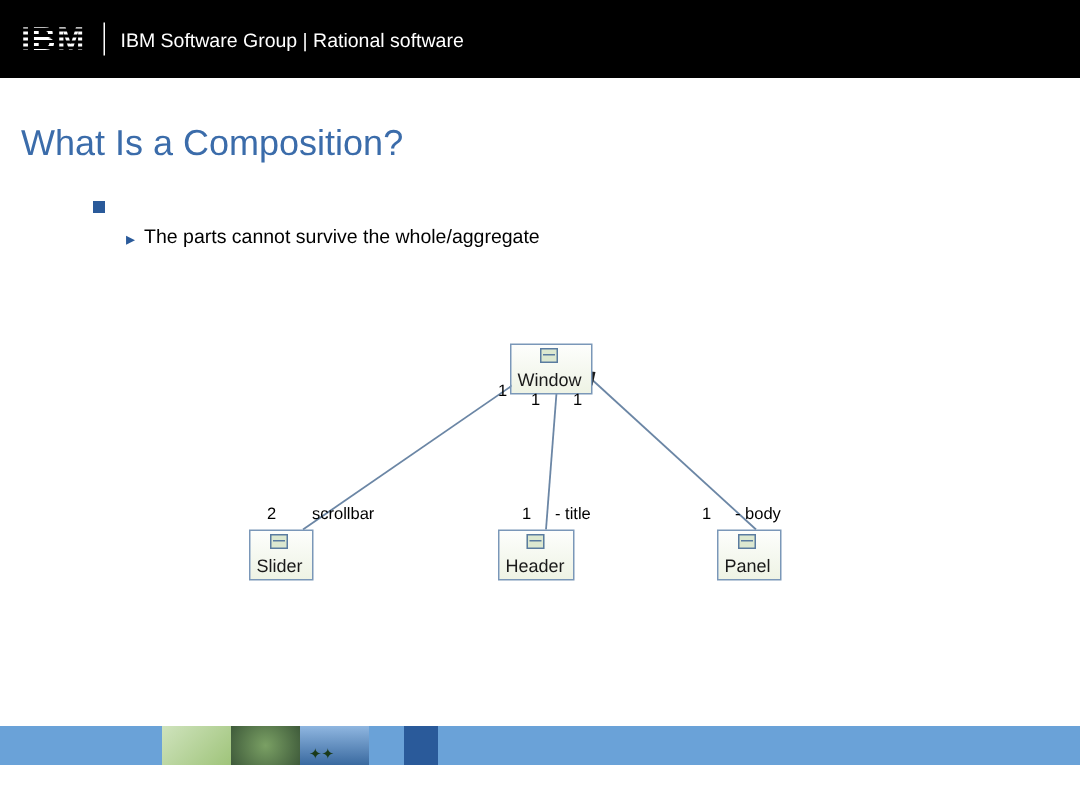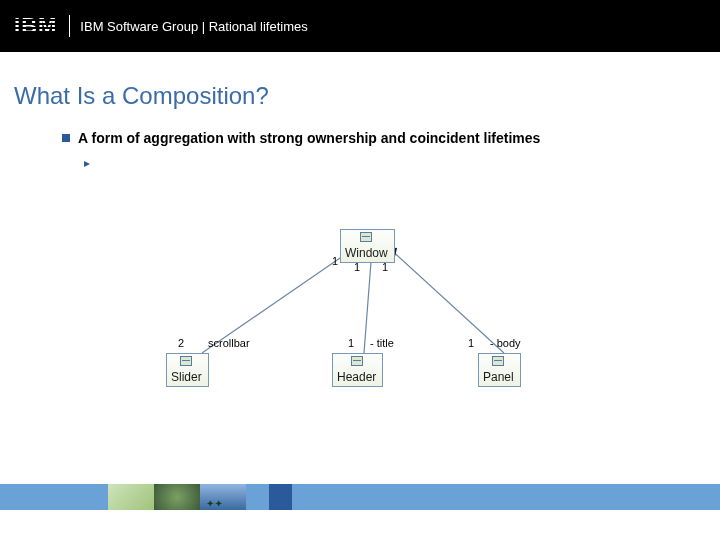--- a/index.html
+++ b/index.html
@@ -165,7 +165,7 @@
       <span class="ibm-letter">M</span>
   </div>
   <div class="vline"></div>
-  <div class="topbar-text">IBM Software Group | Rational lifetimes</div>
+  <div class="topbar-text">IBM Software Group | Rational software</div>
 </div>
 
 <h1 class="slide-title">What Is a Composition?</h1>

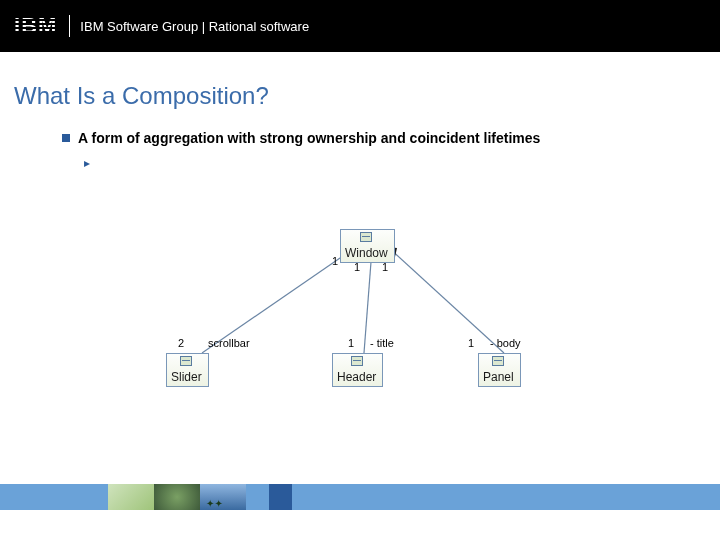--- a/index.html
+++ b/index.html
@@ -173,7 +173,6 @@
 <div class="content">
   <div class="bullet-main">
     <span class="sq"></span>
-    <span>A form of aggregation with strong ownership and coincident lifetimes</span>
   </div>
   <div class="bullet-sub">
     <span class="arrow">▸</span>

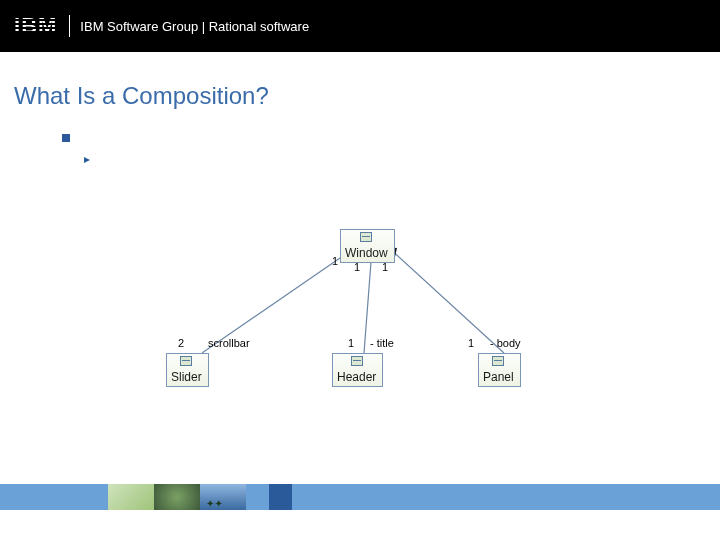--- a/index.html
+++ b/index.html
@@ -176,6 +176,7 @@
   </div>
   <div class="bullet-sub">
     <span class="arrow">▸</span>
+    <span>The parts cannot survive the whole/aggregate</span>
   </div>
 </div>
 

